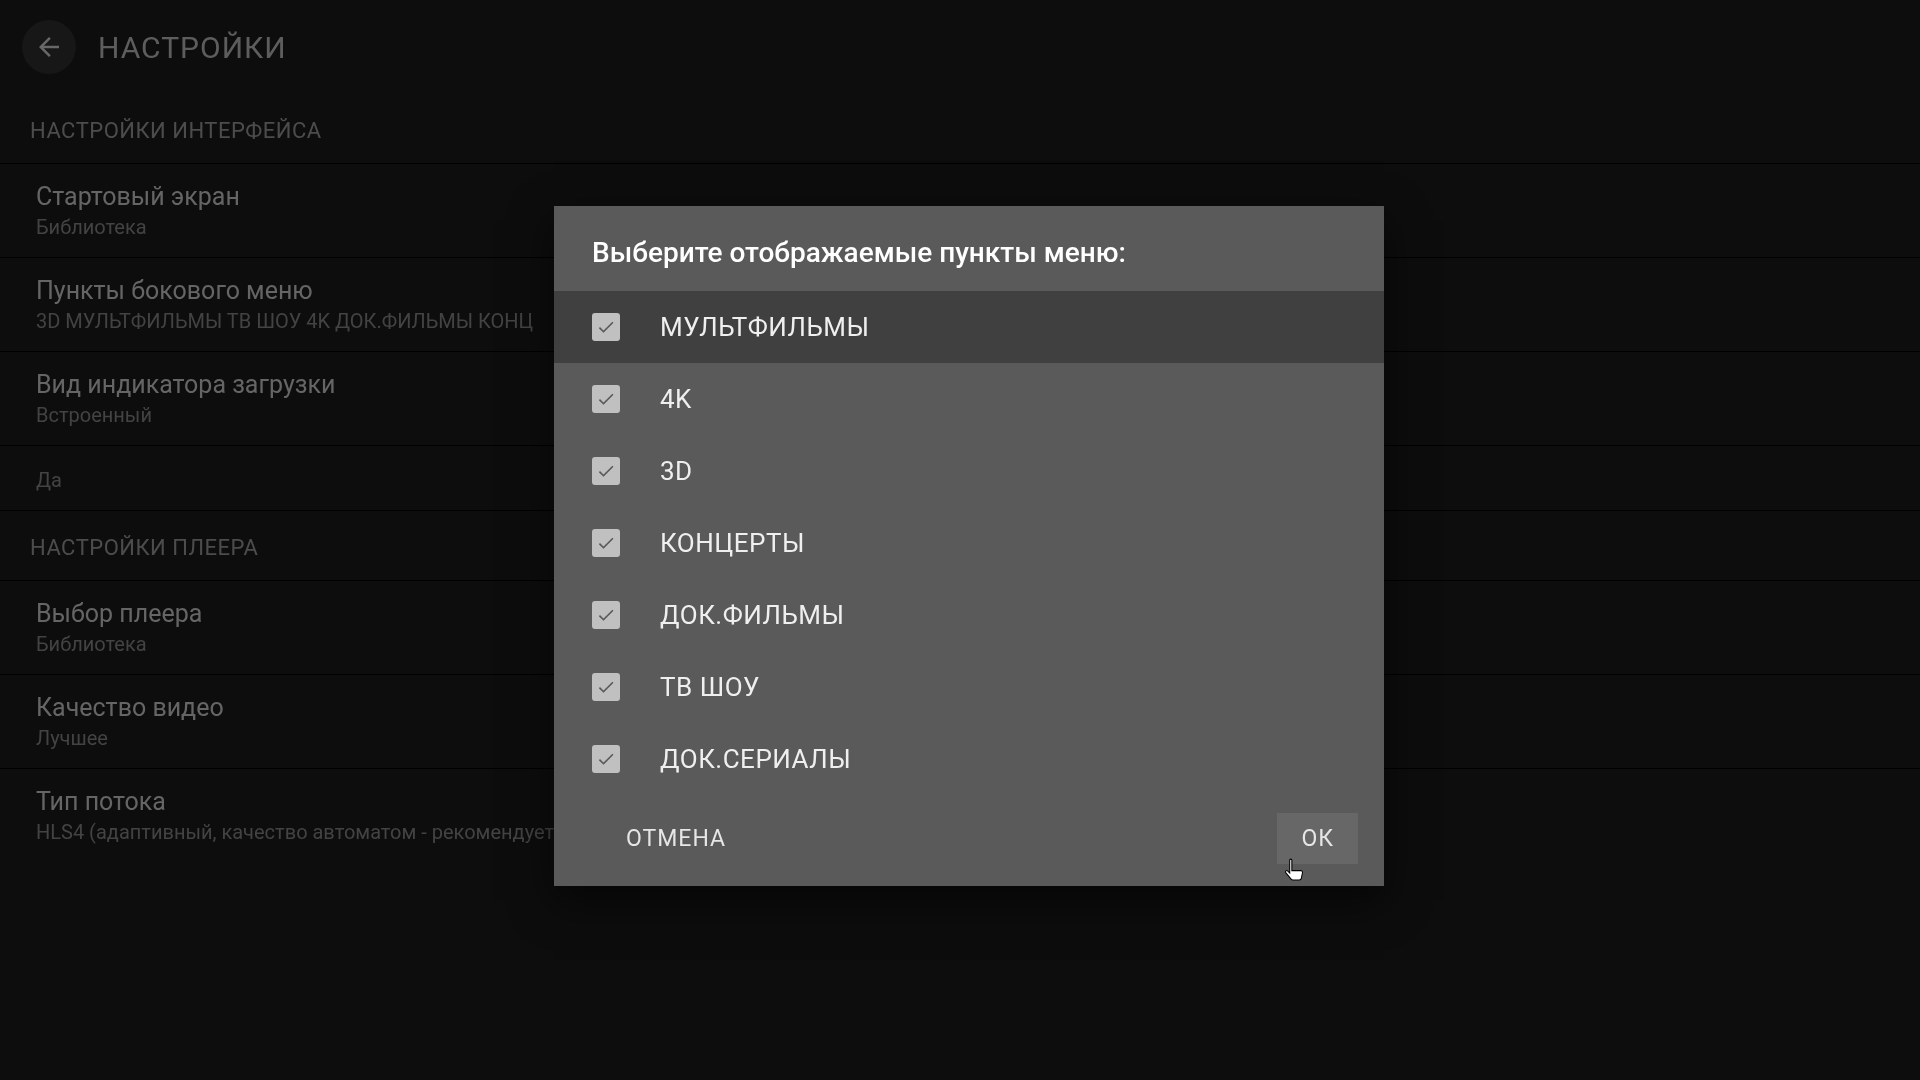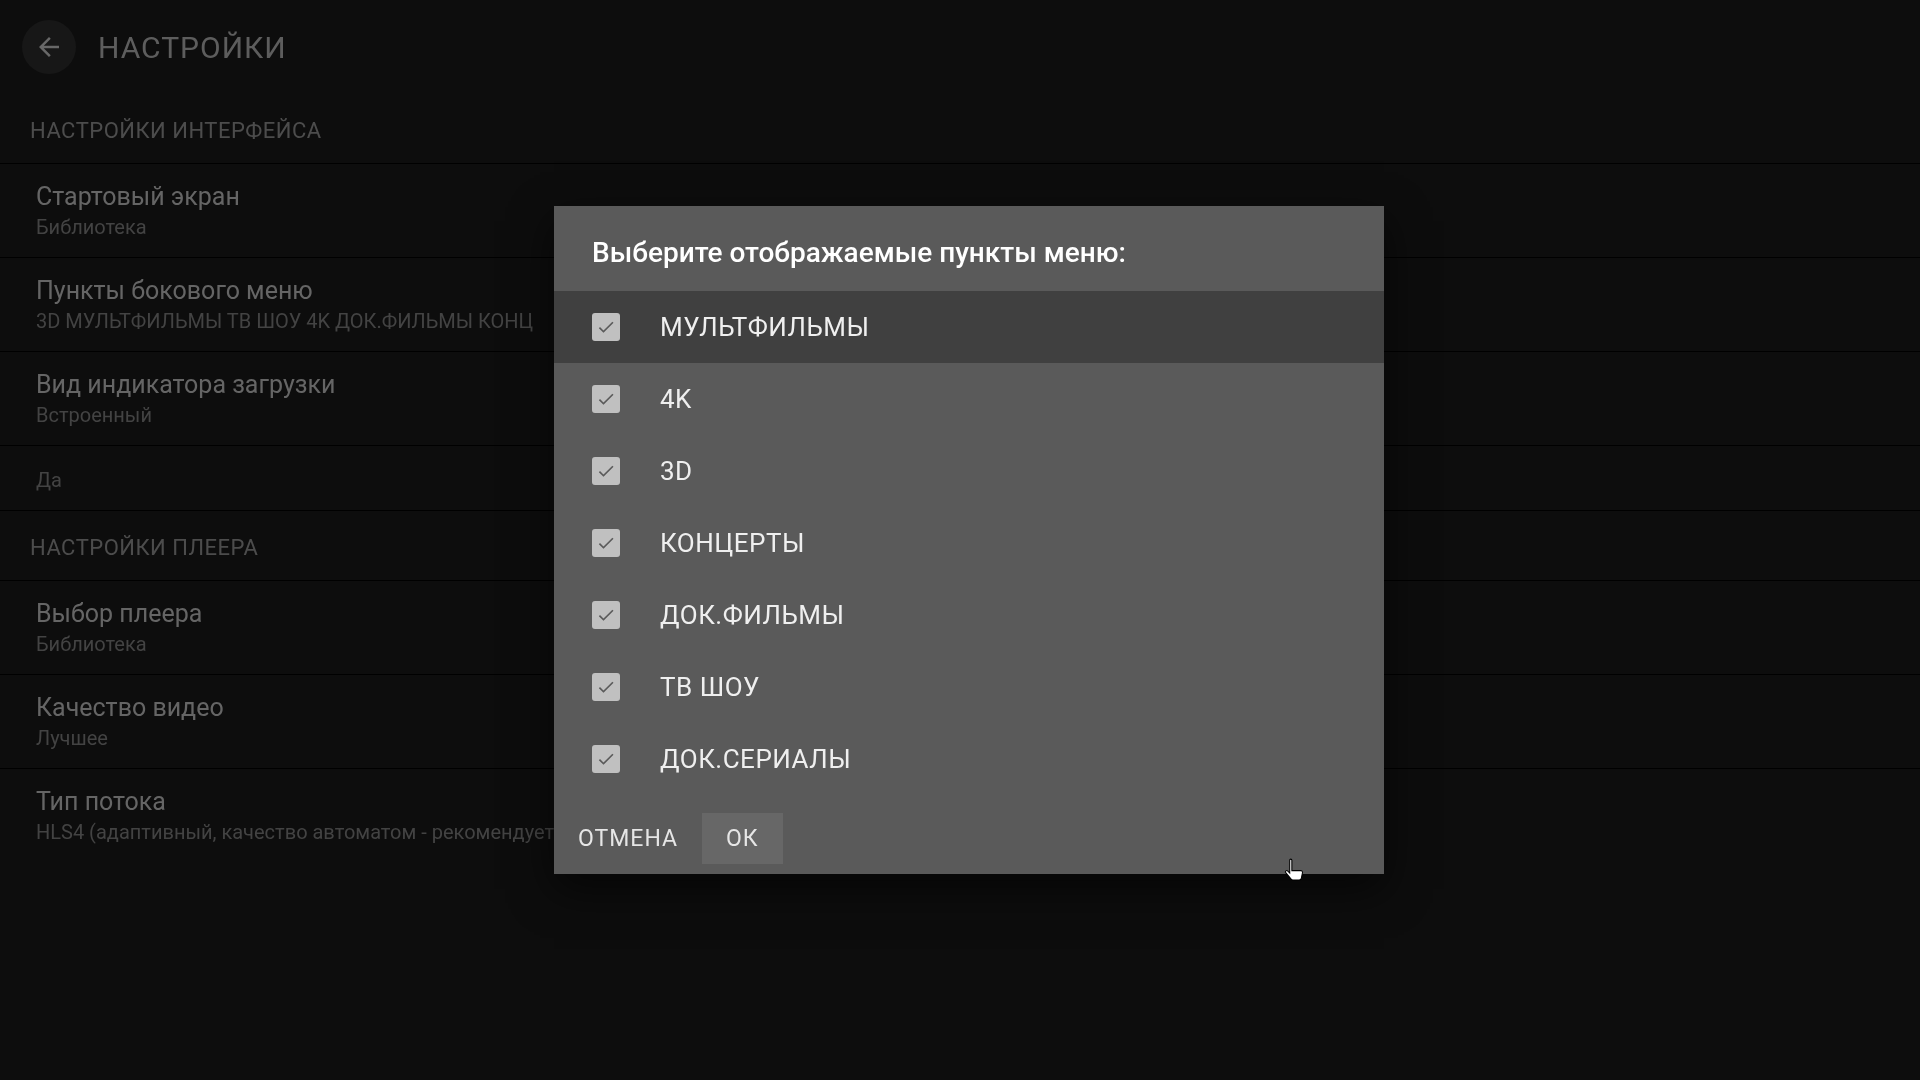--- a/index.html
+++ b/index.html
@@ -108,8 +108,9 @@
 }
 .dialog-actions {
   display: flex;
-  justify-content: flex-start;
-  padding: 18px 26px 10px 0;
+  justify-content: space-between;
+  padding: 18px 26px 22px 0;
+  margin-left: 48px;
 }
 .dlg-btn {
   font-size: 23px;

